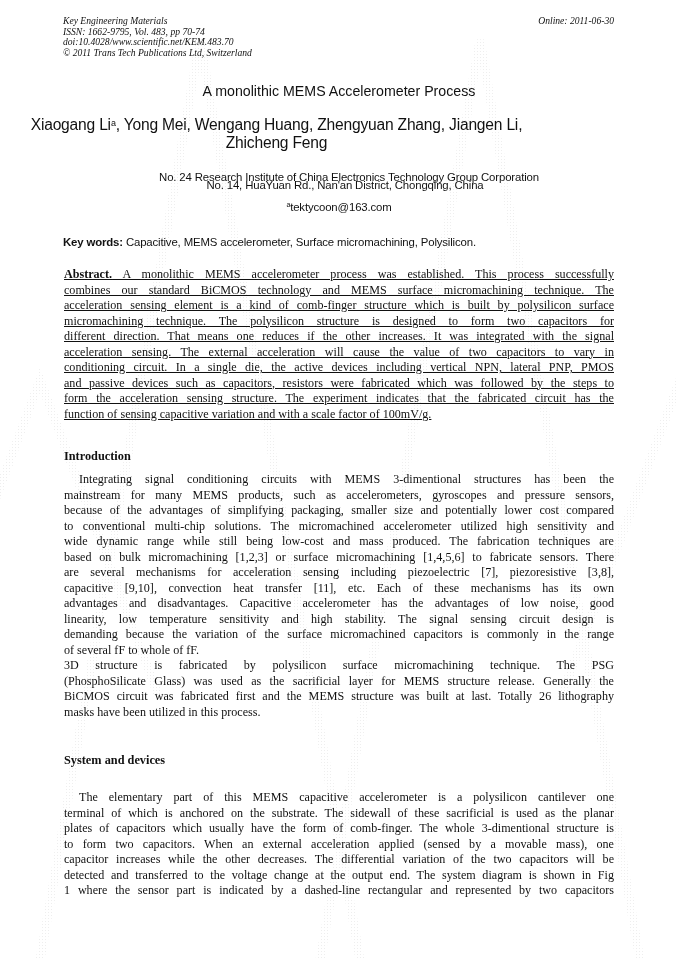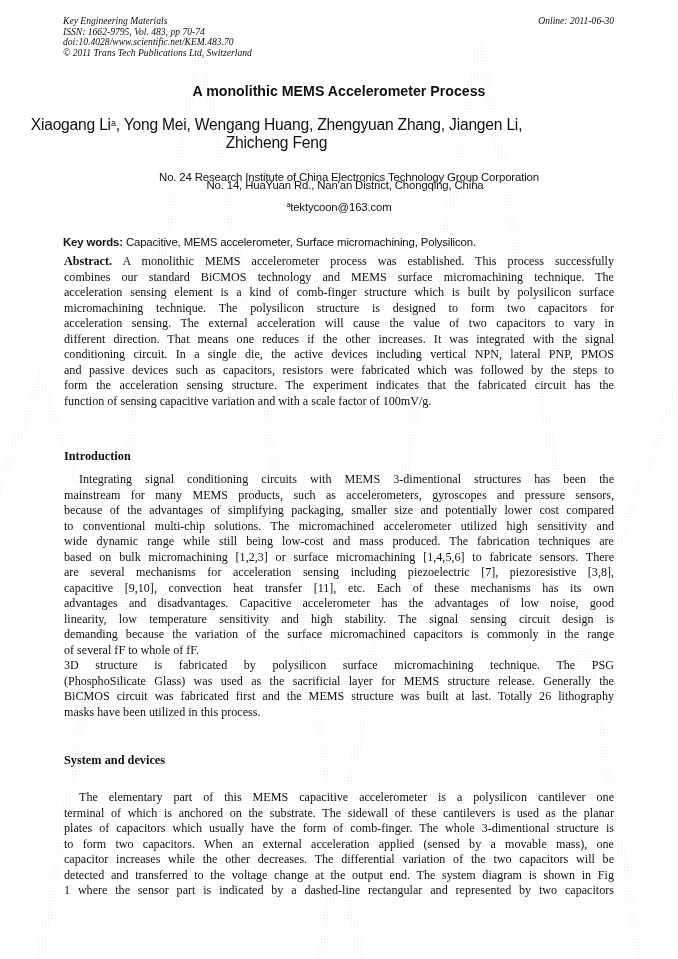--- a/index.html
+++ b/index.html
@@ -8,7 +8,7 @@
   .hdr { position:absolute; font-family:"Liberation Serif", serif; font-style:italic; font-size:9.6px; line-height:10.6px; color:#111; }
   .hdr-left { left:63px; top:16px; }
   .hdr-right { right:64px; top:16px; }
-  .title { position:absolute; left:0; width:678px; top:83px; text-align:center; font-family:"Liberation Sans", sans-serif; font-weight:bold; font-size:14.2px; }
+  .title { position:absolute; left:0; width:678px; top:83px; text-align:center; font-family:"Liberation Sans", sans-serif; font-weight:normal; font-size:14.2px; }
   .authors { position:absolute; left:0; width:553px; top:116px; text-align:center; font-family:"Liberation Sans", sans-serif; font-size:15.6px; line-height:18px; letter-spacing:-0.2px; }
   .authors sup { font-size:9px; vertical-align:top; position:relative; top:-2px; }
   .aff { position:absolute; left:0; width:678px; text-align:center; font-family:"Liberation Sans", sans-serif; font-size:11.4px; letter-spacing:-0.15px; }

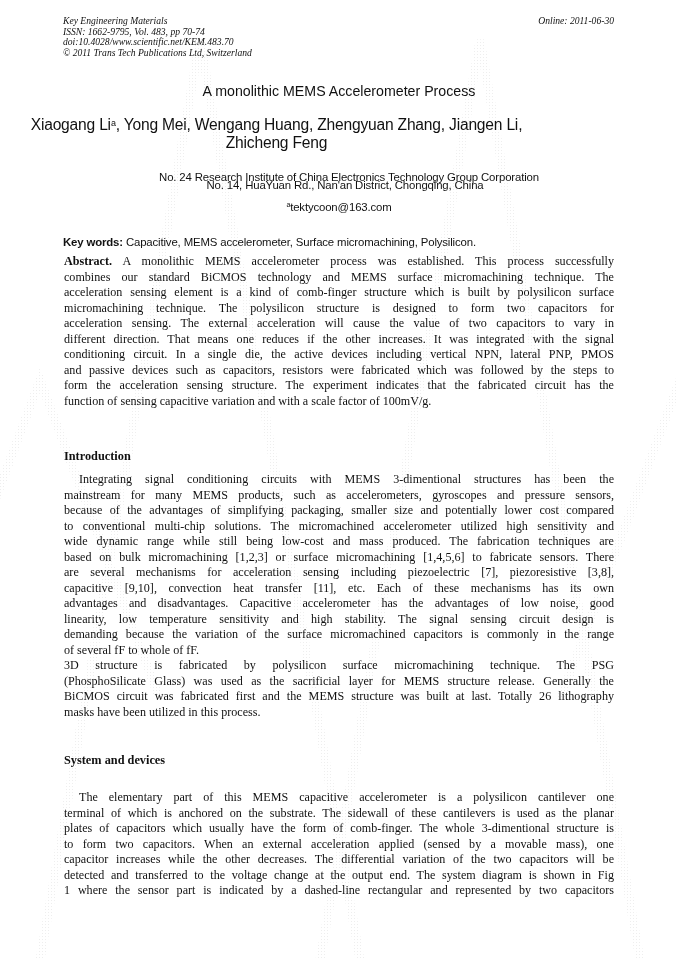--- a/index.html
+++ b/index.html
@@ -59,7 +59,7 @@
 
 <div class="kw"><b>Key words:</b><span> Capacitive, MEMS accelerometer, Surface micromachining, Polysilicon.</span></div>
 
-<div class="para" style="top:254px;">
+<div class="para" style="top:267px;text-decoration:underline;">
   <span class="ln"><b>Abstract.</b><span> A monolithic MEMS accelerometer process was established. This process successfully</span></span>
   <span class="ln">combines our standard BiCMOS technology and MEMS surface micromachining technique. The</span>
   <span class="ln">acceleration sensing element is a kind of comb-finger structure which is built by polysilicon surface</span>

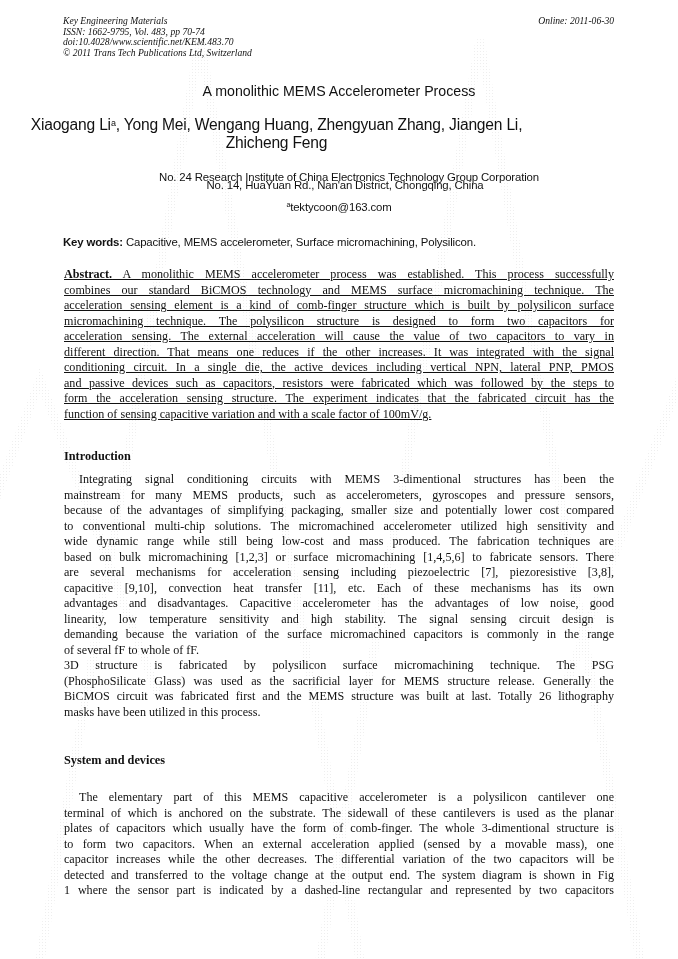--- a/index.html
+++ b/index.html
@@ -64,8 +64,8 @@
   <span class="ln">combines our standard BiCMOS technology and MEMS surface micromachining technique. The</span>
   <span class="ln">acceleration sensing element is a kind of comb-finger structure which is built by polysilicon surface</span>
   <span class="ln">micromachining technique. The polysilicon structure is designed to form two capacitors for</span>
+  <span class="ln">different direction. That means one reduces if the other increases. It was integrated with the signal</span>
   <span class="ln">acceleration sensing. The external acceleration will cause the value of two capacitors to vary in</span>
-  <span class="ln">different direction. That means one reduces if the other increases. It was integrated with the signal</span>
   <span class="ln">conditioning circuit. In a single die, the active devices including vertical NPN, lateral PNP, PMOS</span>
   <span class="ln">and passive devices such as capacitors, resistors were fabricated which was followed by the steps to</span>
   <span class="ln">form the acceleration sensing structure. The experiment indicates that the fabricated circuit has the</span>

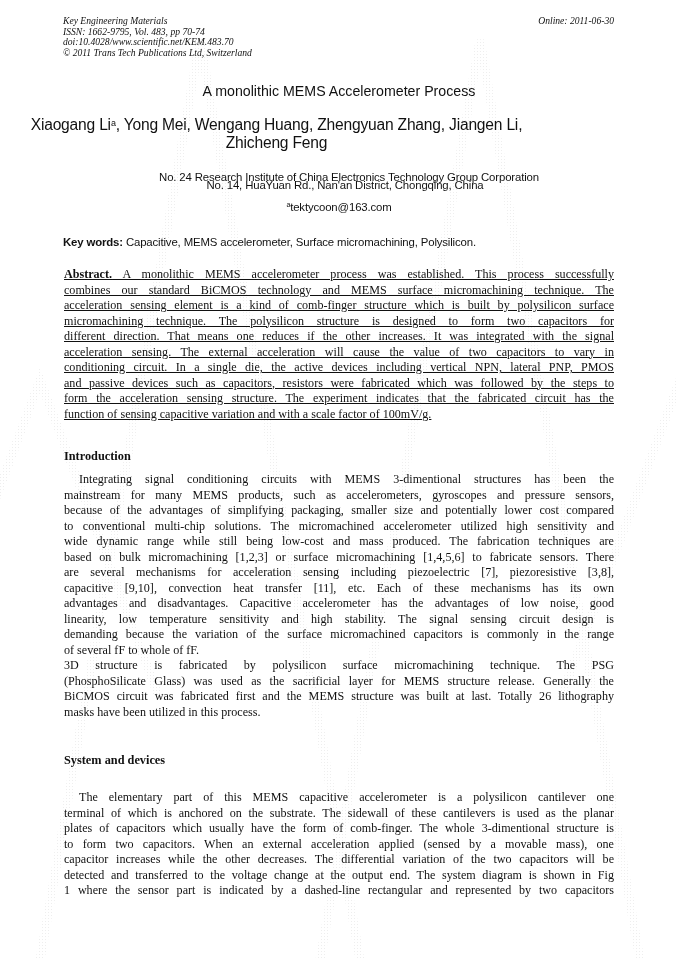--- a/index.html
+++ b/index.html
@@ -100,7 +100,7 @@
 
 <div class="para" style="top:790px;">
   <span class="ln indent">The elementary part of this MEMS capacitive accelerometer is a polysilicon cantilever one</span>
-  <span class="ln">terminal of which is anchored on the substrate. The sidewall of these cantilevers is used as the planar</span>
+  <span class="ln">terminal of which is anchored on the substrate. The sidewall of these sacrificial is used as the planar</span>
   <span class="ln">plates of capacitors which usually have the form of comb-finger. The whole 3-dimentional structure is</span>
   <span class="ln">to form two capacitors. When an external acceleration applied (sensed by a movable mass), one</span>
   <span class="ln">capacitor increases while the other decreases. The differential variation of the two capacitors will be</span>

